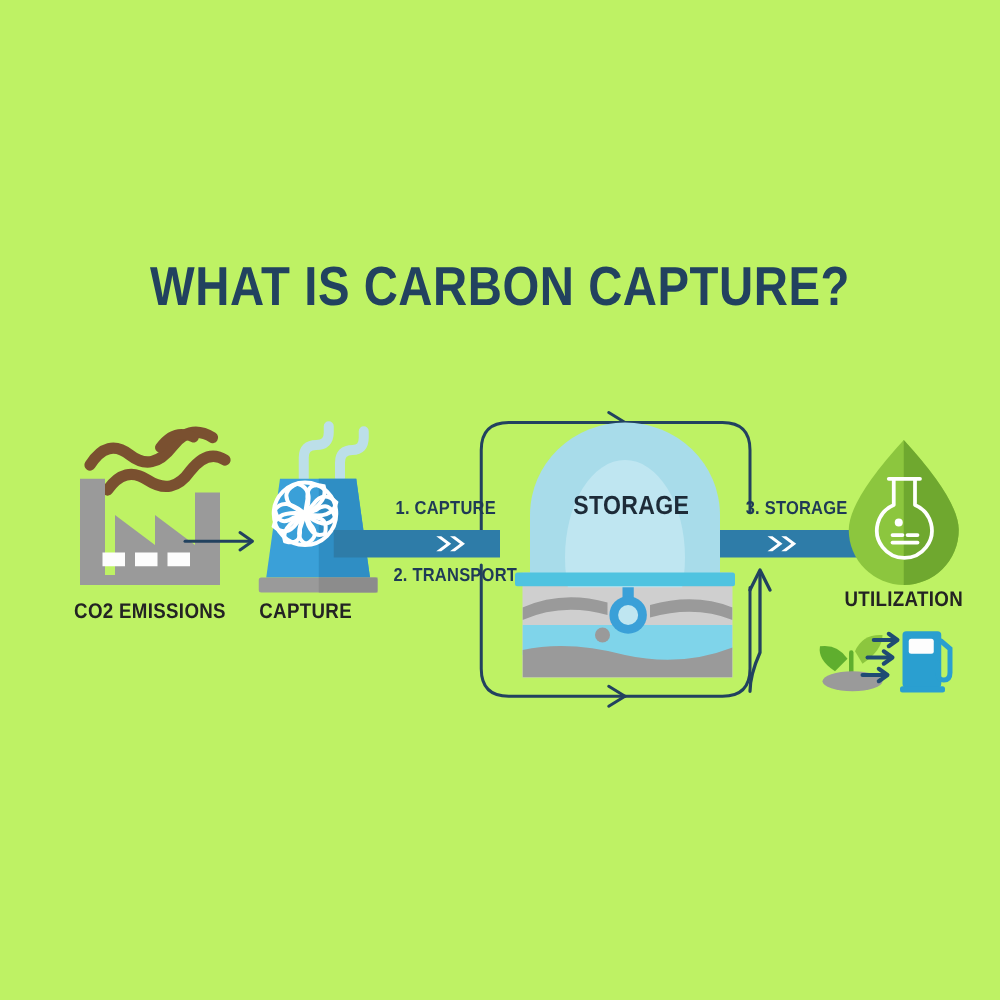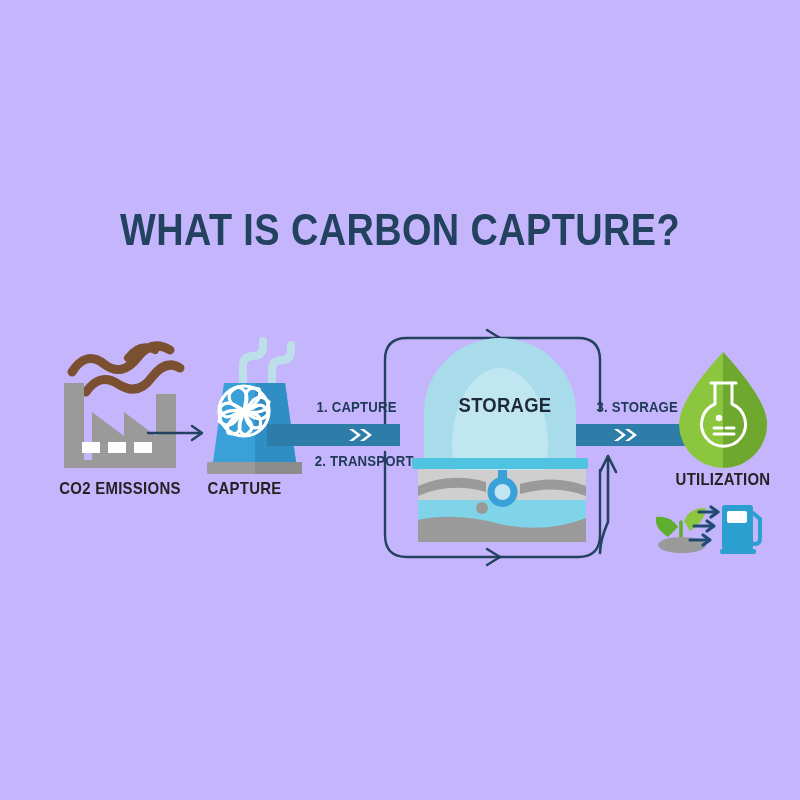--- a/index.html
+++ b/index.html
@@ -17,7 +17,7 @@
     position: relative;
     width: 800px;
     height: 800px;
-    background: #c4b5fd;
+    background: #bef264;
   }
   #title {
     position: absolute;

